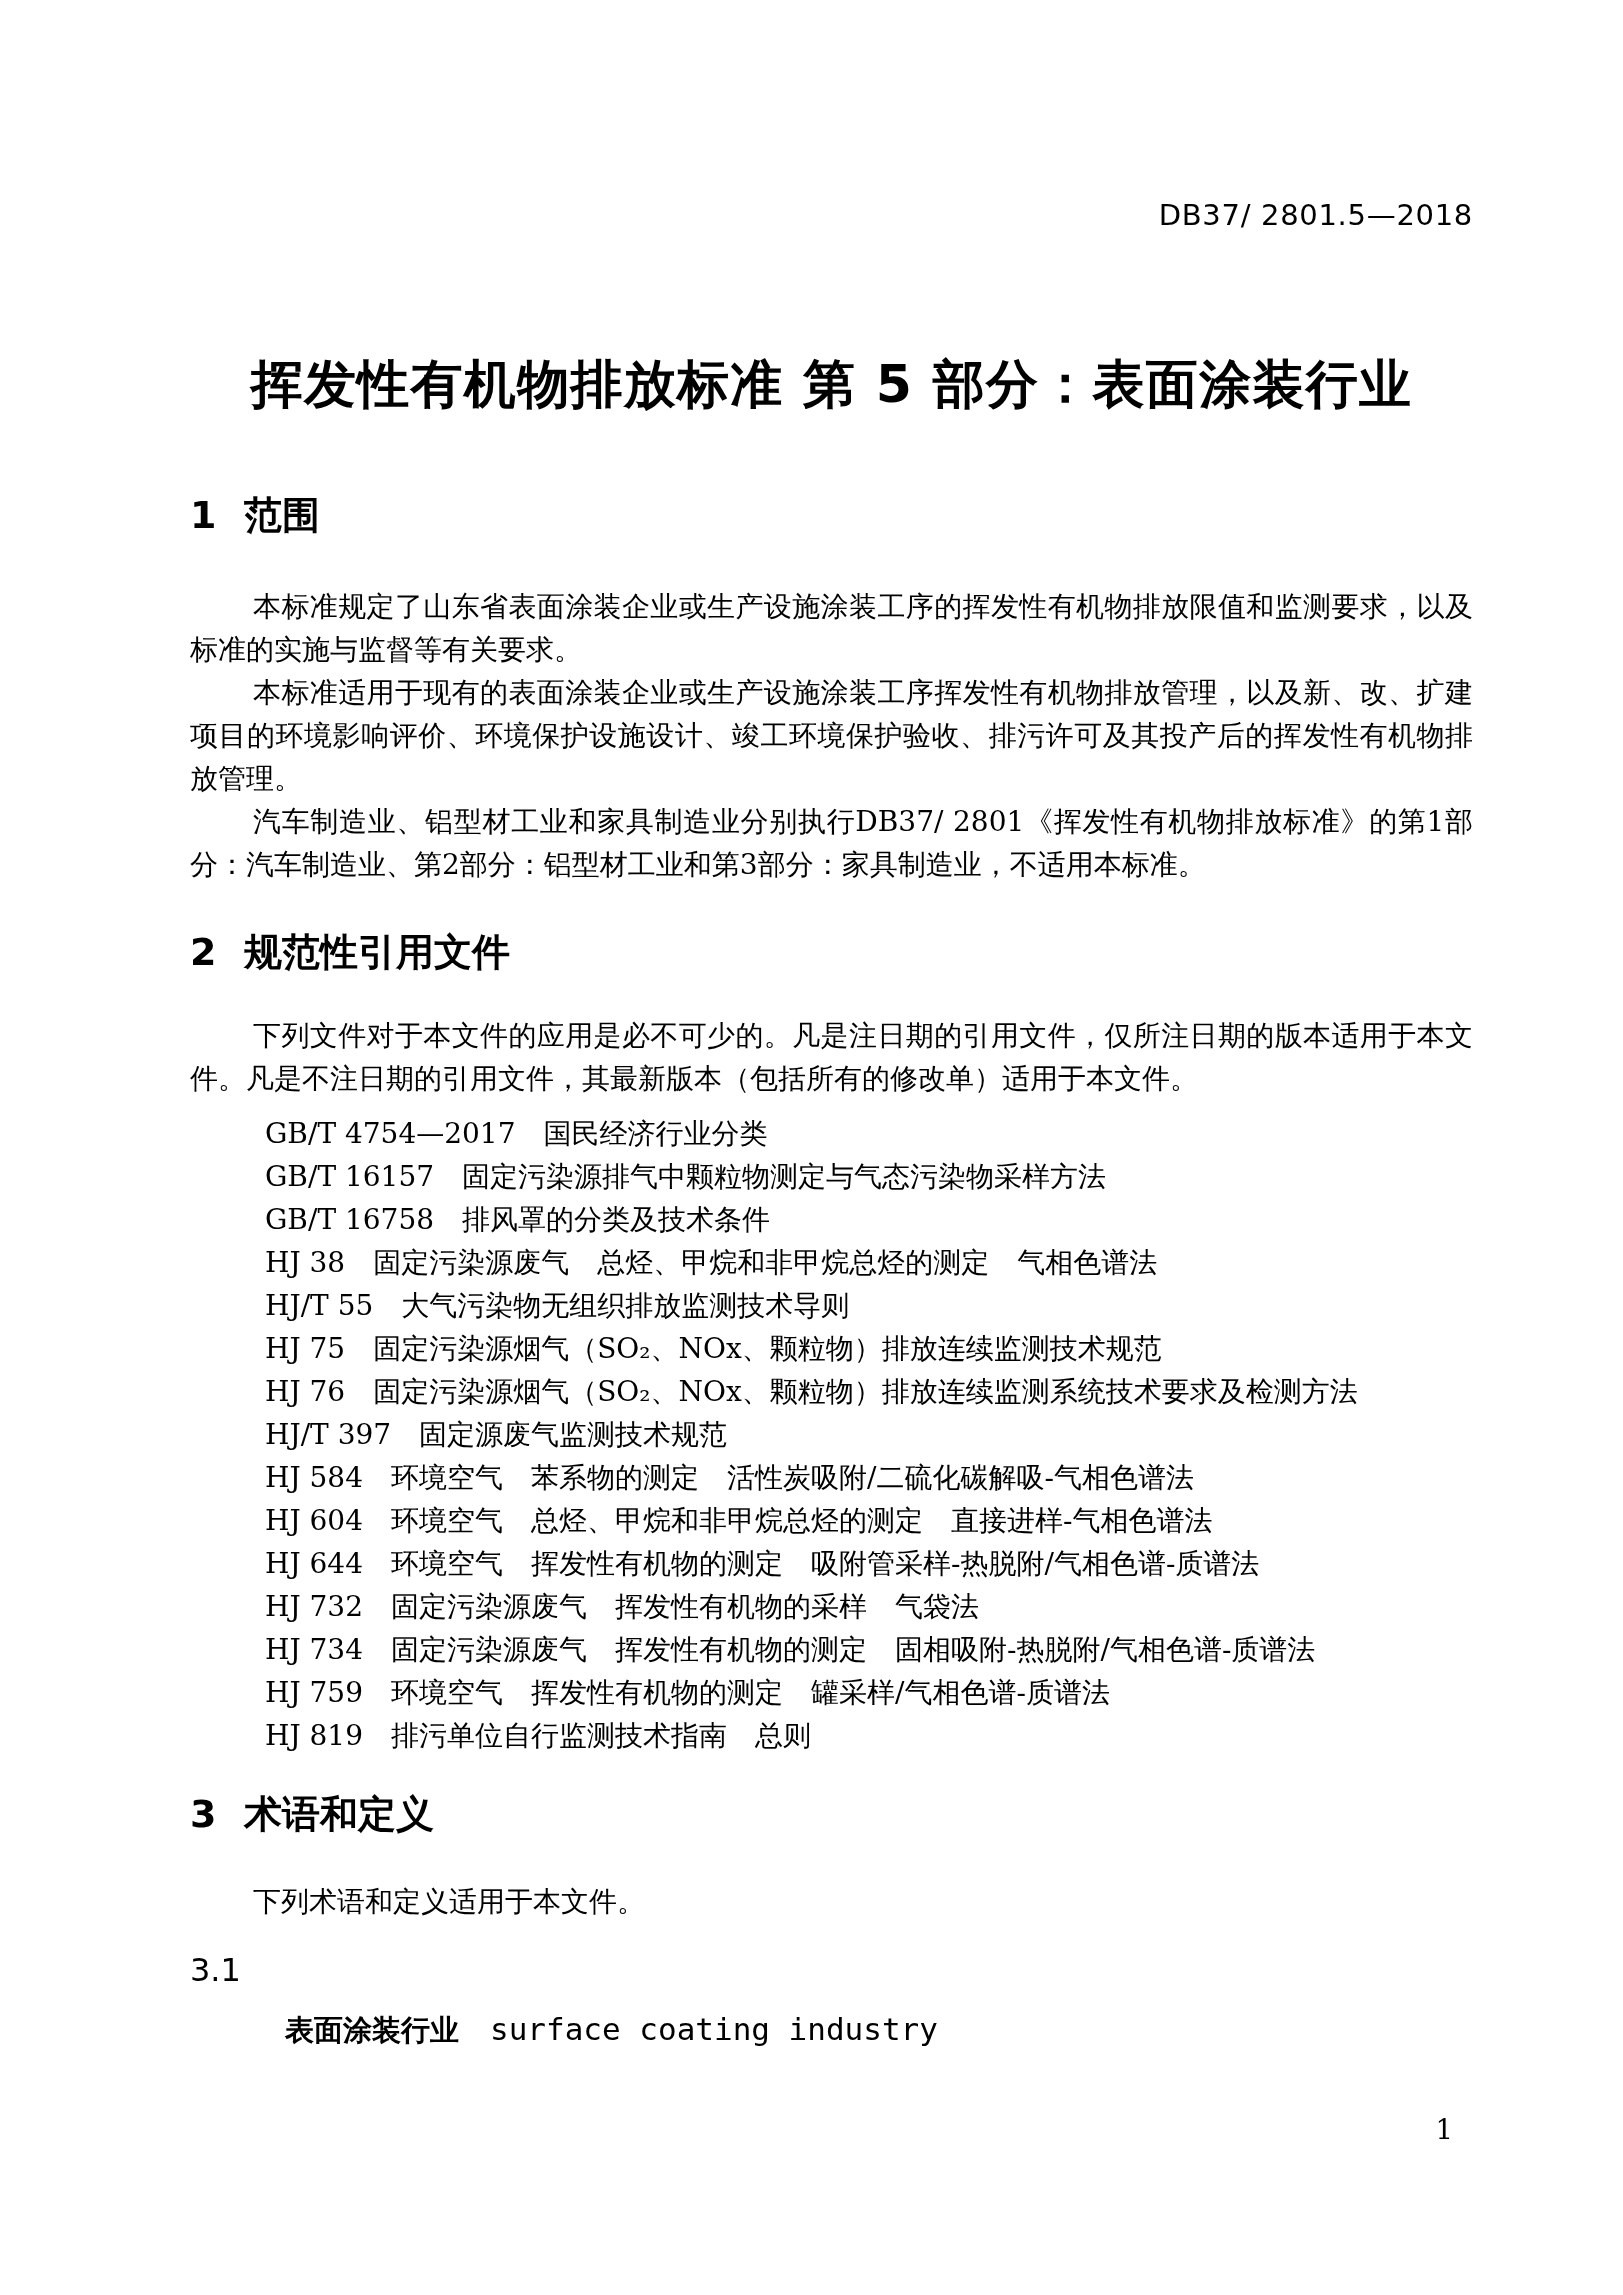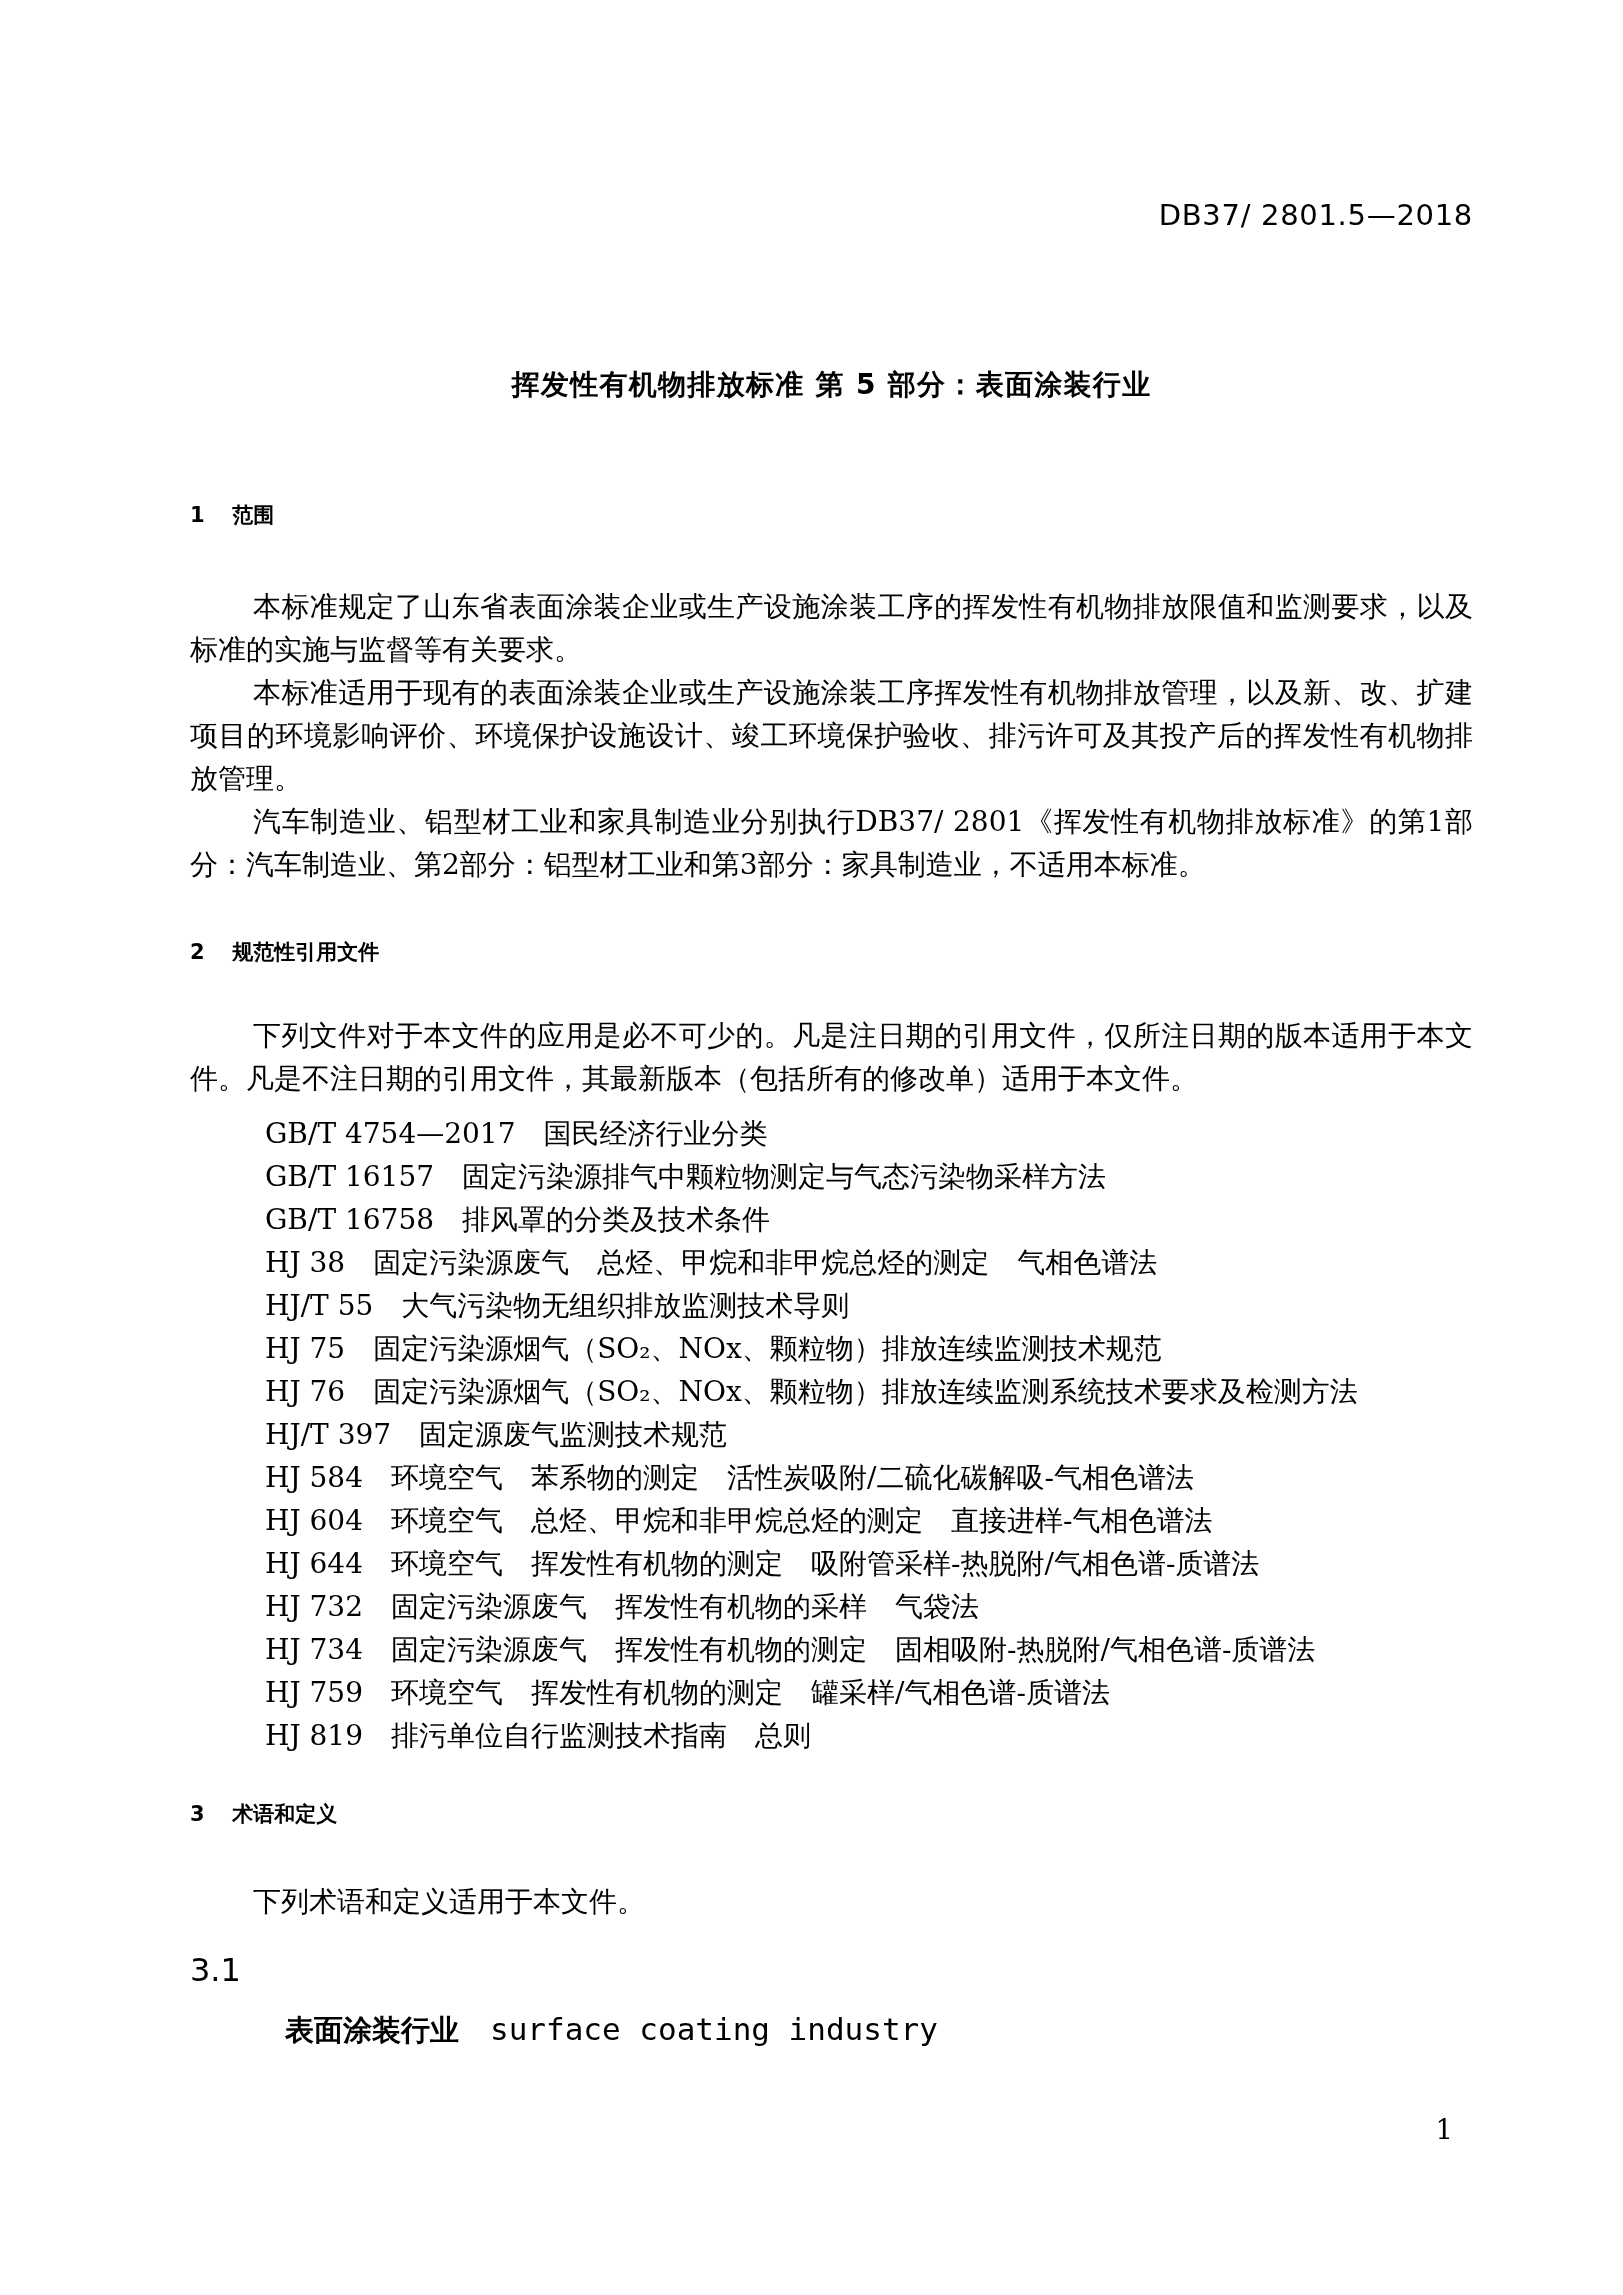--- a/index.html
+++ b/index.html
@@ -30,7 +30,7 @@
     margin: 131px 0 0 0;
     font-family: "DejaVu Sans", "Liberation Sans", sans-serif;
     font-weight: bold;
-    font-size: 28px;
+    font-size: 52px;
     line-height: 47px;
     text-align: center;
     letter-spacing: 1.3px;

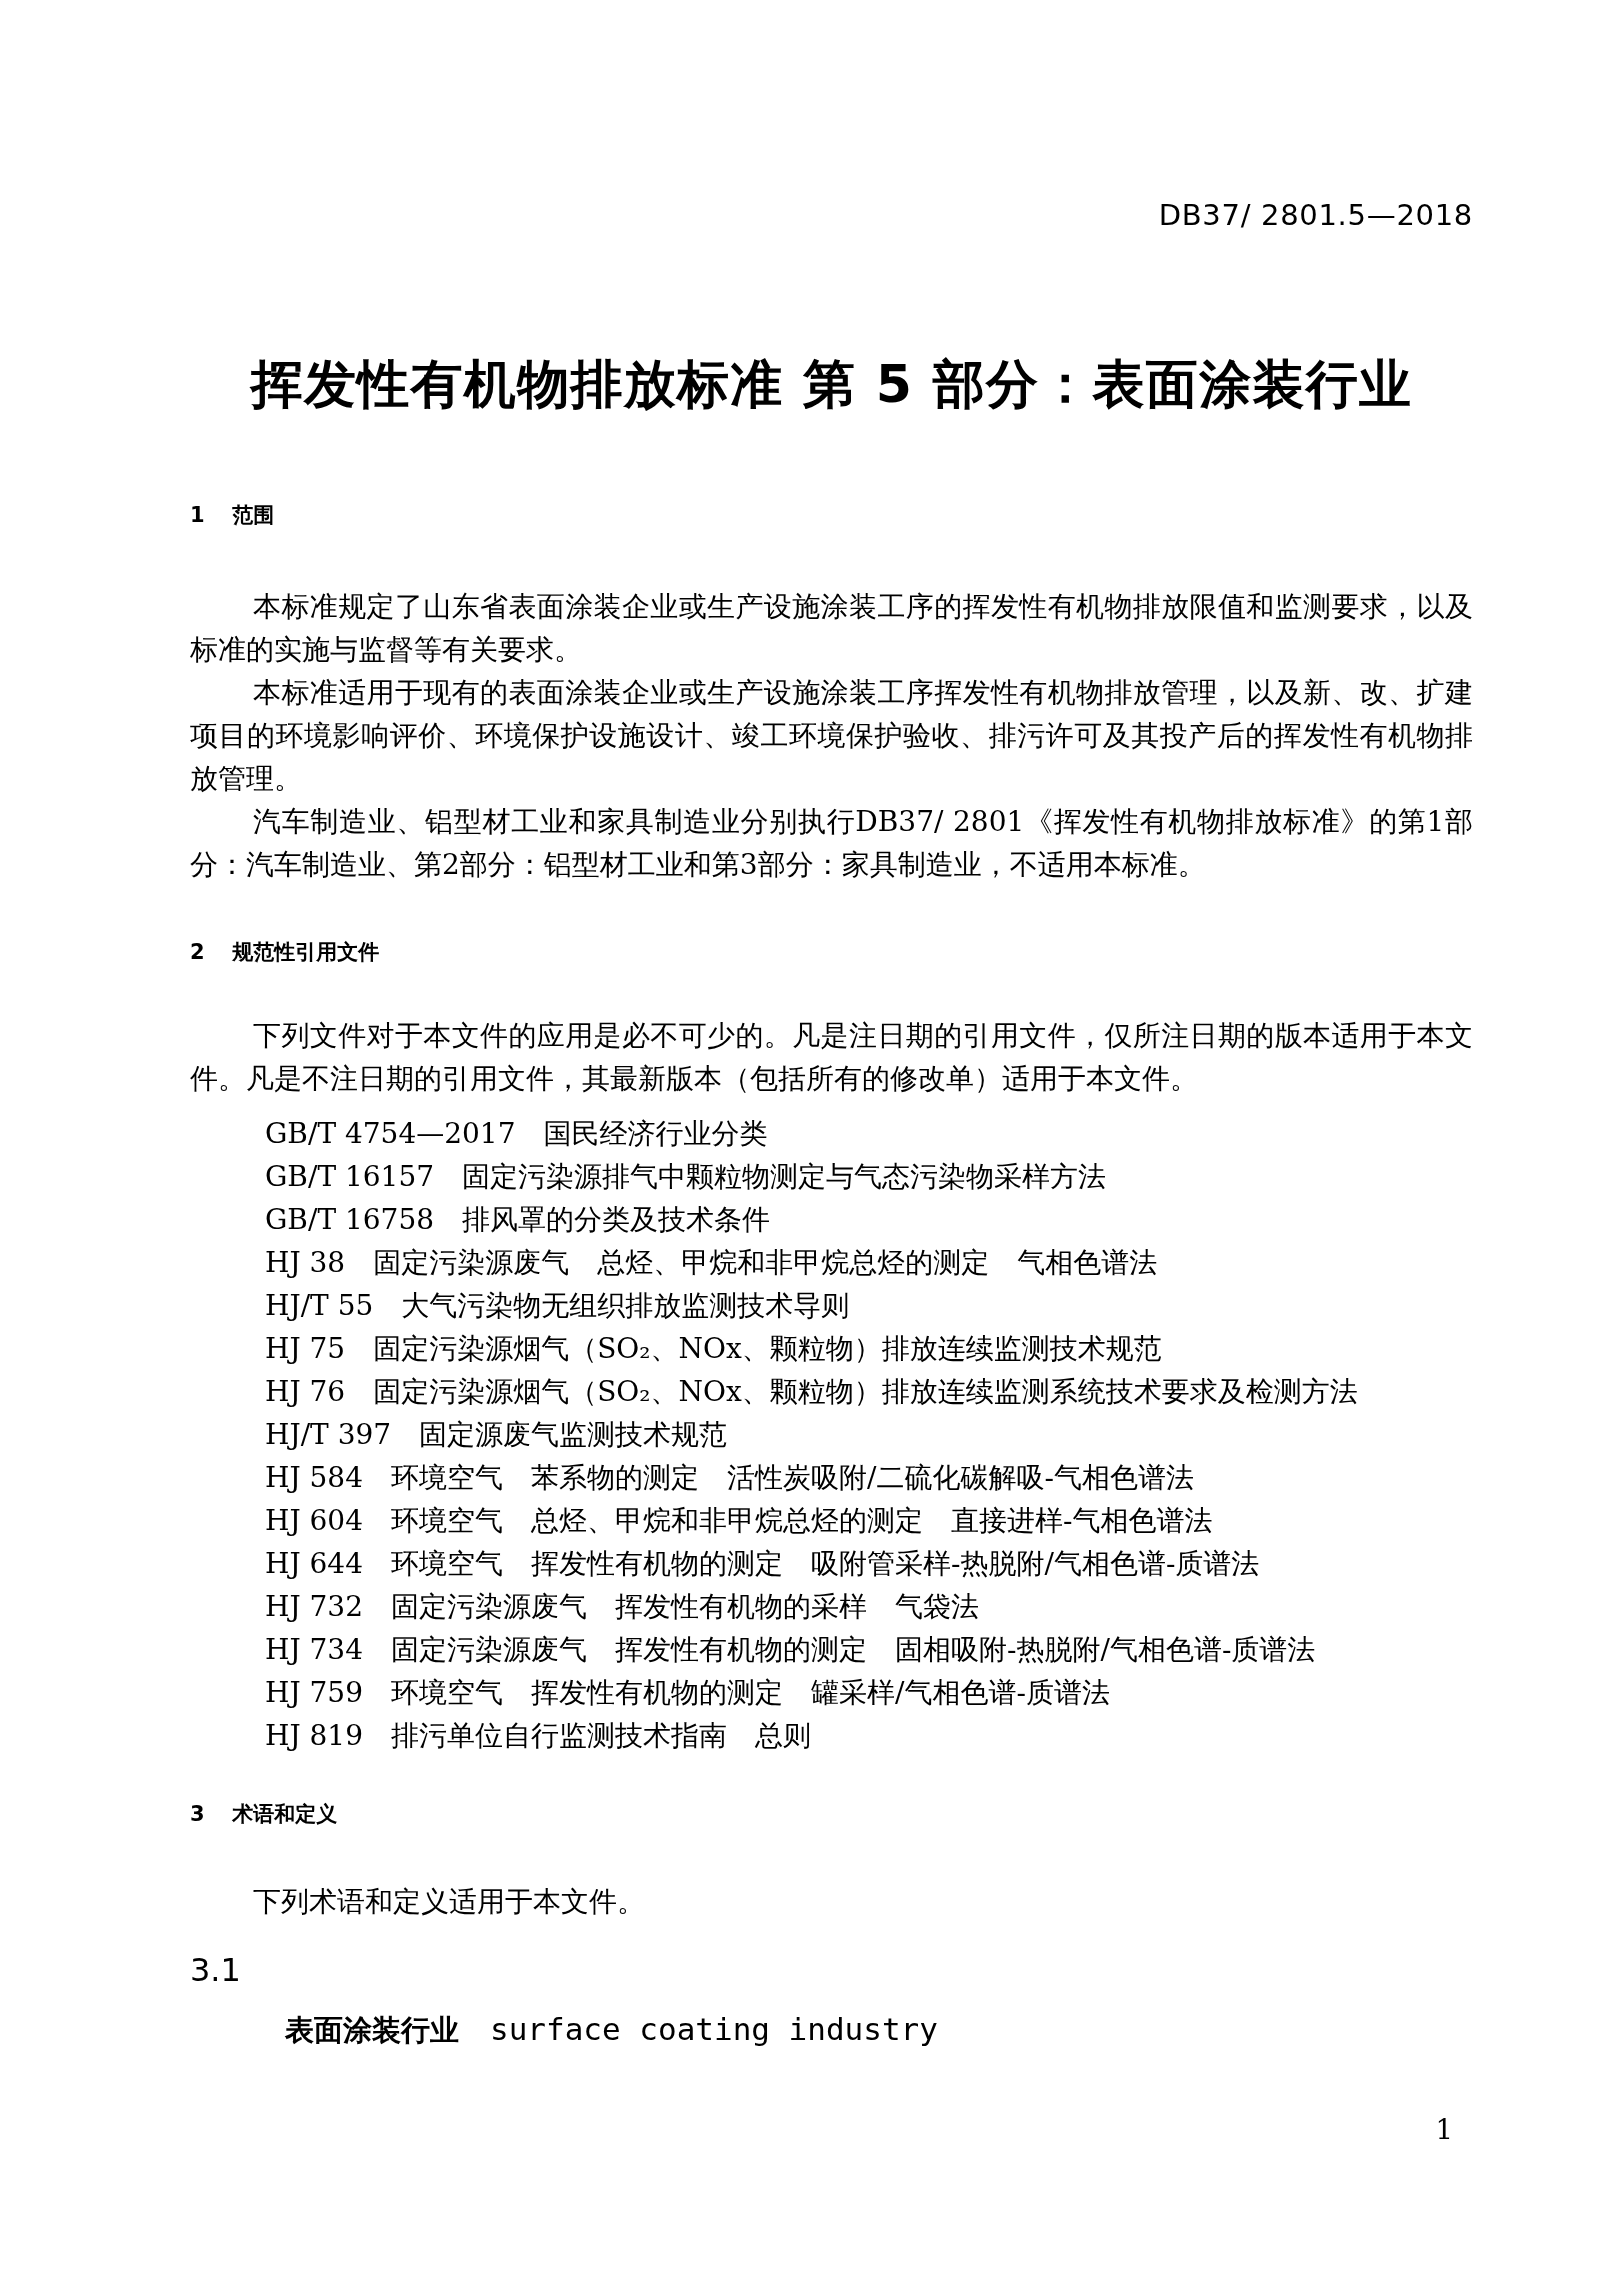--- a/index.html
+++ b/index.html
@@ -39,7 +39,7 @@
     margin: 0;
     font-family: "DejaVu Sans", "Liberation Sans", sans-serif;
     font-weight: bold;
-    font-size: 21px;
+    font-size: 38px;
     line-height: 31px;
   }
   .mt-h1 { margin-top: 92px; }

